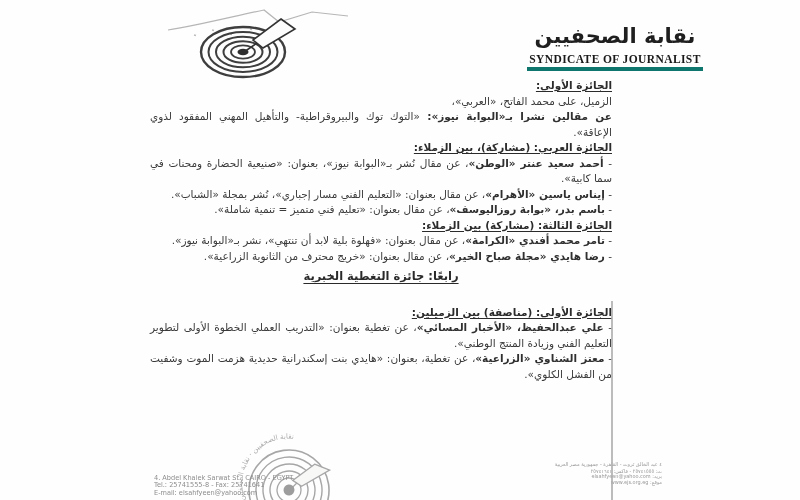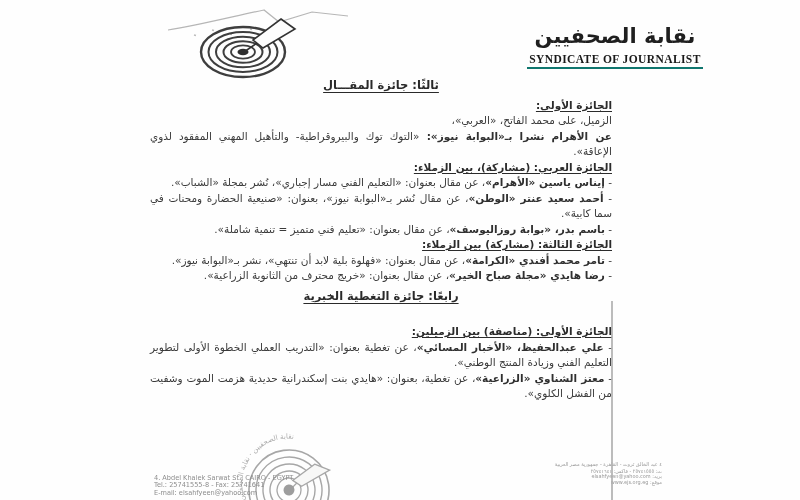--- a/index.html
+++ b/index.html
@@ -12,7 +12,7 @@
   .org-ar { font-size:21px; font-weight:bold; color:#1f1f1f; direction:rtl; line-height:24px;
             letter-spacing:-1px; }
   .org-en { display:inline-block; font-family:"Liberation Serif", serif; font-size:11.5px;
-            font-weight:bold; letter-spacing:.4px; color:#191919; border-bottom:2px solid #0f766e;
+            font-weight:bold; letter-spacing:.4px; color:#191919; border-bottom:4px solid #0f766e;
             padding:1px 2px 2px; margin-top:2px; white-space:nowrap; }
   .logo-wrap { position:absolute; left:193px; top:16px; }
   .scribble-wrap { position:absolute; left:160px; top:0; }

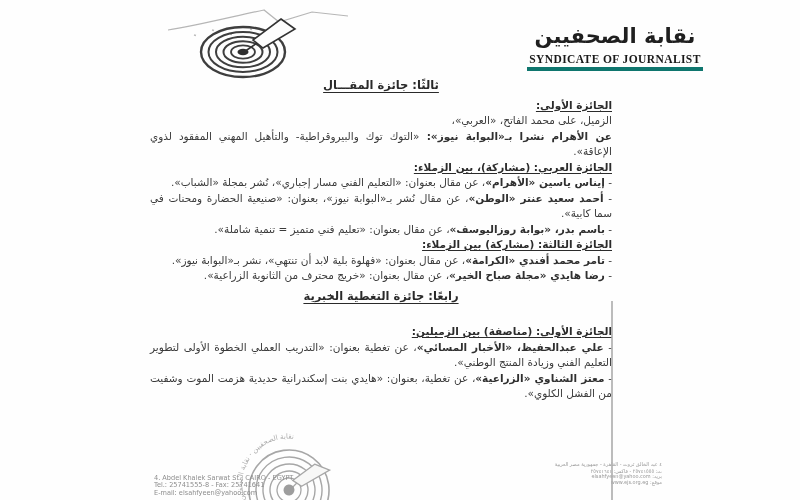--- a/index.html
+++ b/index.html
@@ -70,7 +70,6 @@
   </div>
 
   <div class="doc-body">
-    <p class="sec-title first">ثالثًا: جائزة المقـــال</p>
 
     <p class="heading">الجائزة الأولى:</p>
     <p class="para"><span>الزميل، على محمد الفاتح، «العربي»،</span></p>

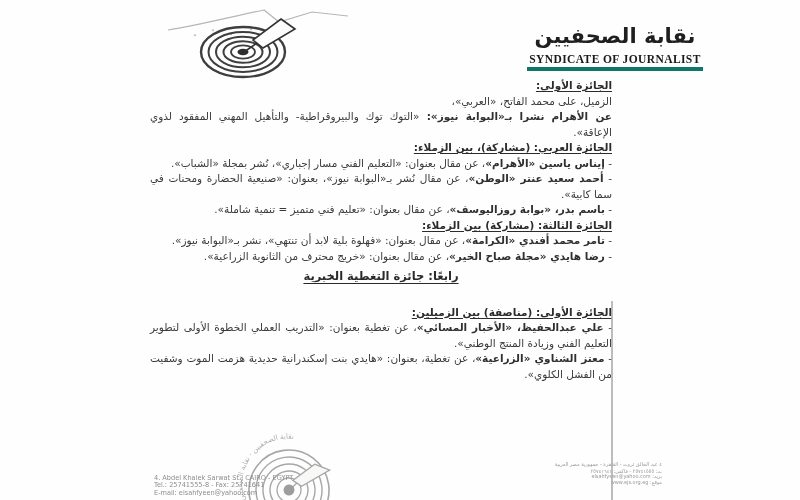--- a/index.html
+++ b/index.html
@@ -73,7 +73,7 @@
 
     <p class="heading">الجائزة الأولى:</p>
     <p class="para"><span>الزميل، على محمد الفاتح، «العربي»،</span></p>
-    <p class="para"><span class="b">عن الأهرام نشرا بـ«البوابة نيوز»: </span><span>«التوك توك والبيروقراطية- والتأهيل المهني المفقود لذوي الإعاقة».</span></p>
+    <p class="para"><span class="b">عن مقالين نشرا بـ«البوابة نيوز»: </span><span>«التوك توك والبيروقراطية- والتأهيل المهني المفقود لذوي الإعاقة».</span></p>
 
     <p class="heading">الجائزة العربي: (مشاركة)، بين الزملاء:</p>
     <p class="para"><span>- </span><span class="b">إيناس ياسين «الأهرام»</span><span>، عن مقال بعنوان: «التعليم الفني مسار إجباري»، نُشر بمجلة «الشباب».</span></p>

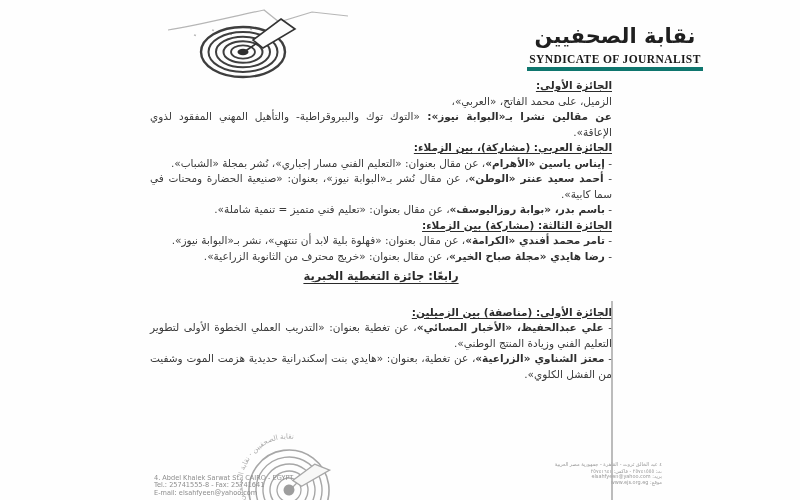--- a/index.html
+++ b/index.html
@@ -76,8 +76,8 @@
     <p class="para"><span class="b">عن مقالين نشرا بـ«البوابة نيوز»: </span><span>«التوك توك والبيروقراطية- والتأهيل المهني المفقود لذوي الإعاقة».</span></p>
 
     <p class="heading">الجائزة العربي: (مشاركة)، بين الزملاء:</p>
+    <p class="para"><span>- </span><span class="b">أحمد سعيد عنتر «الوطن»</span><span>، عن مقال نُشر بـ«البوابة نيوز»، بعنوان: «صنيعية الحضارة ومحنات في سما كابية».</span></p>
     <p class="para"><span>- </span><span class="b">إيناس ياسين «الأهرام»</span><span>، عن مقال بعنوان: «التعليم الفني مسار إجباري»، نُشر بمجلة «الشباب».</span></p>
-    <p class="para"><span>- </span><span class="b">أحمد سعيد عنتر «الوطن»</span><span>، عن مقال نُشر بـ«البوابة نيوز»، بعنوان: «صنيعية الحضارة ومحنات في سما كابية».</span></p>
     <p class="para"><span>- </span><span class="b">باسم بدر، «بوابة روزاليوسف»</span><span>، عن مقال بعنوان: «تعليم فني متميز = تنمية شاملة».</span></p>
 
     <p class="heading">الجائزة الثالثة: (مشاركة) بين الزملاء:</p>

